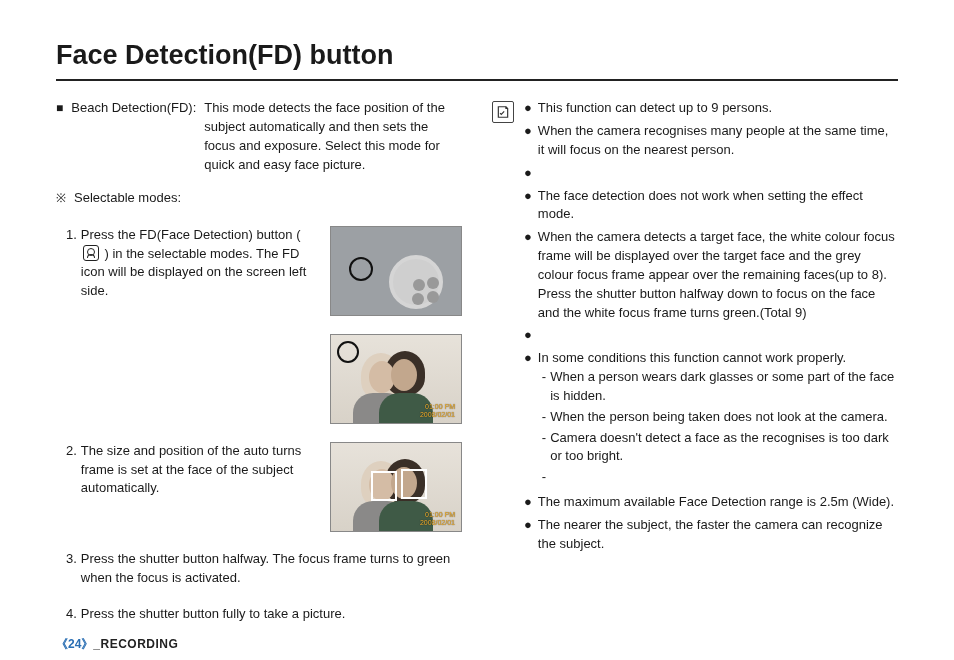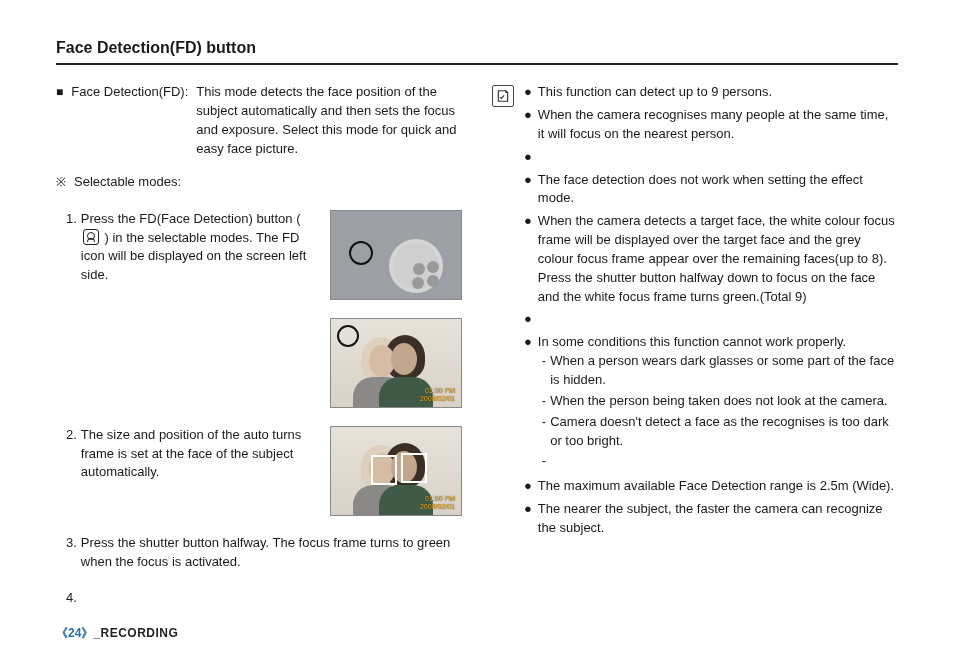--- a/index.html
+++ b/index.html
@@ -22,7 +22,7 @@
     flex-direction: column;
   }
   .page-title {
-    font-size: 16px;
+    font-size: 27px;
     font-weight: 700;
     border-bottom: 2px solid #222;
     padding-bottom: 4px;

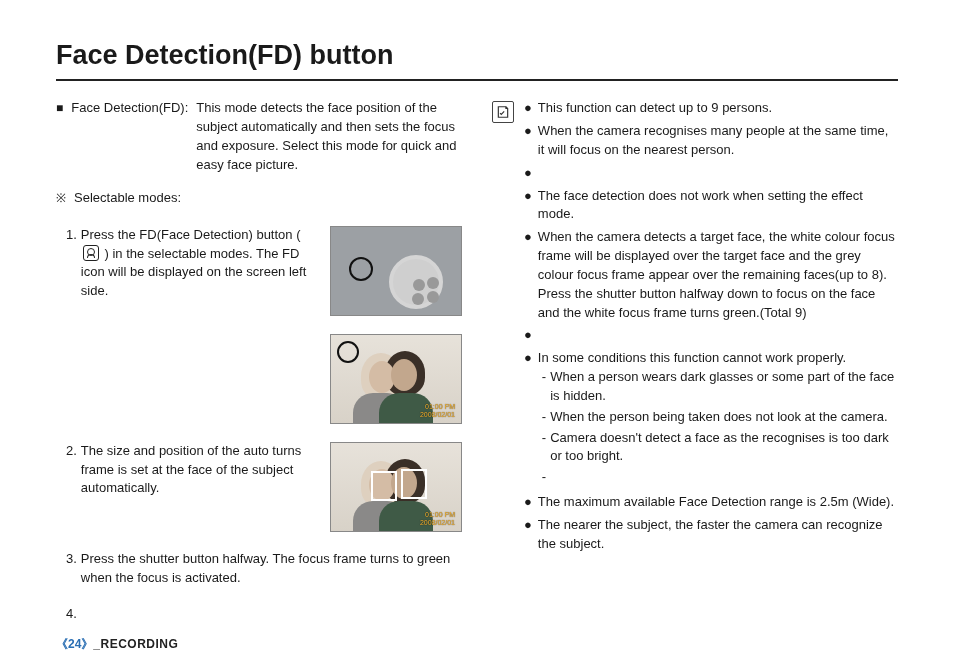--- a/index.html
+++ b/index.html
@@ -291,7 +291,7 @@
 
       <div class="intro-row">
         <span class="sq-bullet">■</span>
-        <span class="intro-label">Face Detection(FD):</span>
+        <span class="intro-label">Beach Detection(FD):</span>
         <span class="intro-text">This mode detects the face position of the subject automatically and then sets the focus and exposure. Select this mode for quick and easy face picture.</span>
       </div>
 

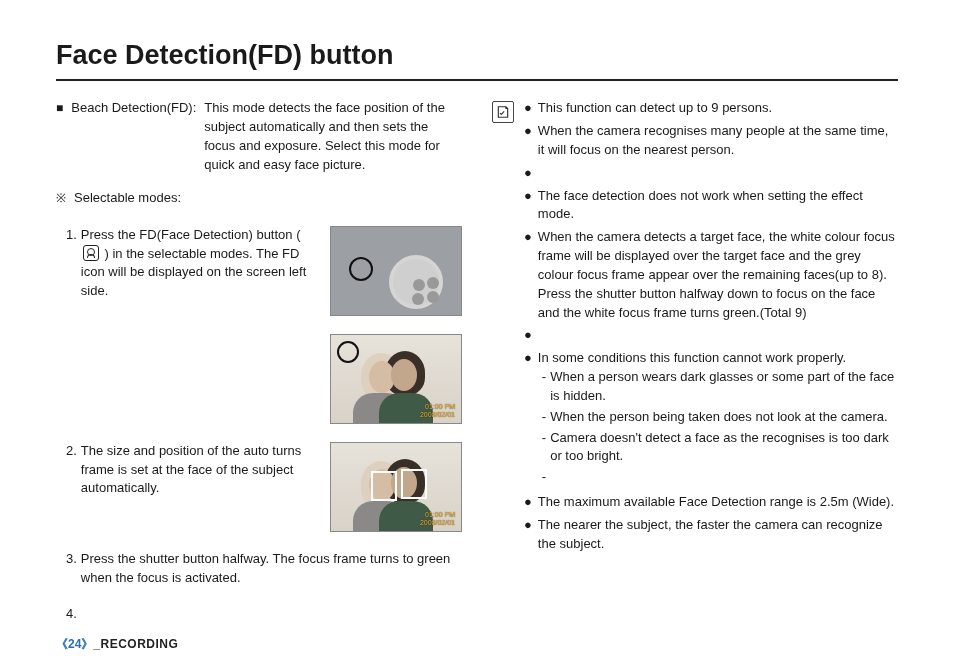--- a/index.html
+++ b/index.html
@@ -364,6 +364,7 @@
         <li class="step" style="margin-bottom:4px;">
           <div class="step-text">
             <span class="step-num">4.</span>
+            <span>Press the shutter button fully to take a picture.</span>
           </div>
         </li>
 

